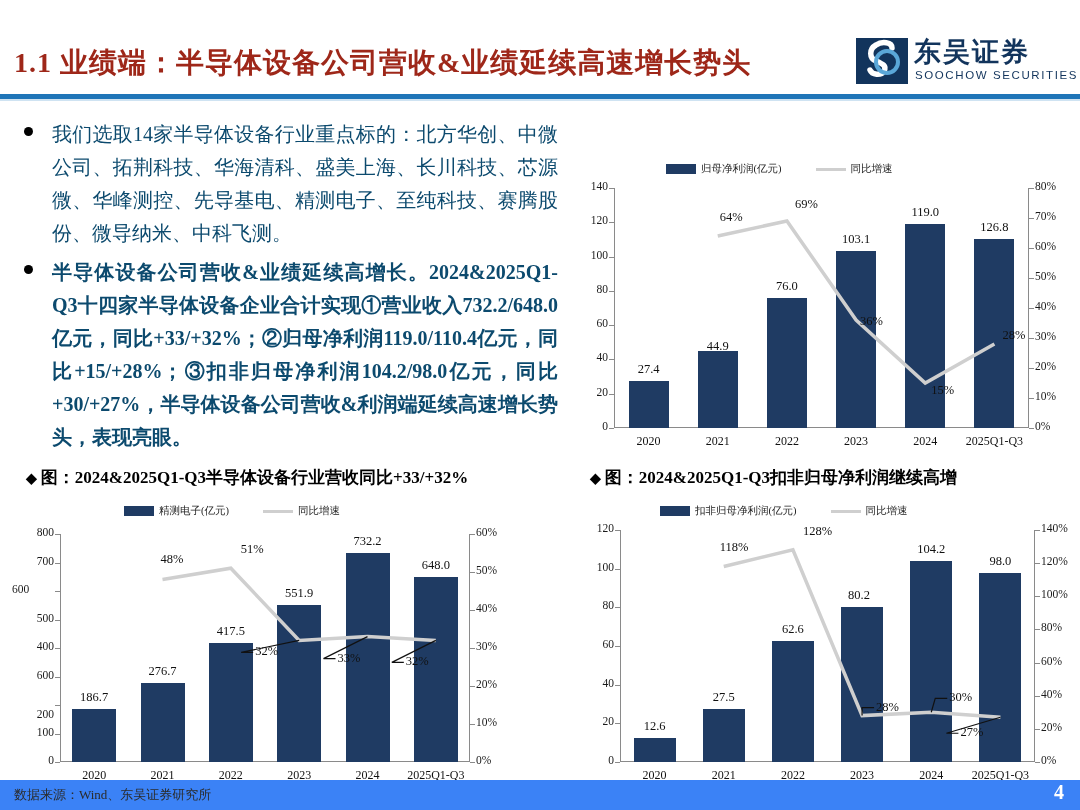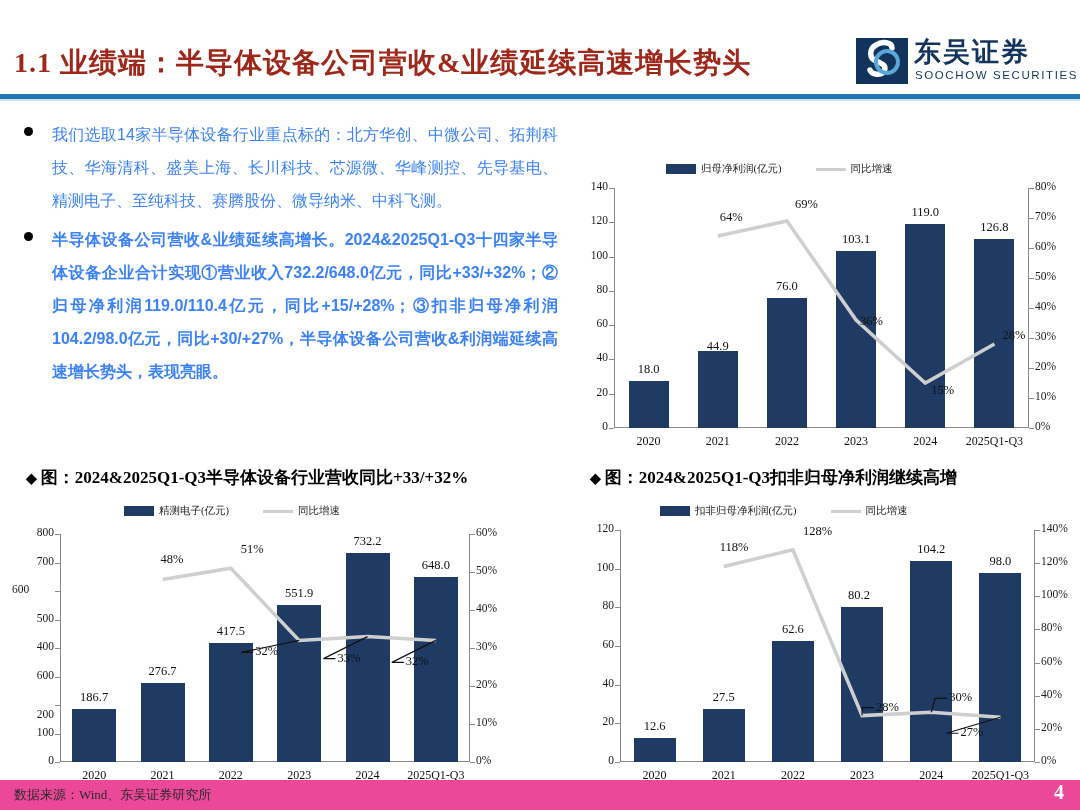--- a/index.html
+++ b/index.html
@@ -32,7 +32,7 @@
   .bullets{position:absolute;left:18px;top:118px;width:540px;}
   .bullet{position:relative;padding-left:34px;margin-bottom:6px;}
   .dot{position:absolute;left:6px;top:9px;width:9px;height:9px;background:#000;border-radius:50%;}
-  .btext{font-size:16px;line-height:33px;color:#3b82f6;text-align:justify;font-family:Liberation Sans, sans-serif;}
+  .btext{font-size:20px;line-height:33px;color:#0c4a6e;text-align:justify;font-family:Liberation Serif, serif;}
   .btext.bold{font-weight:bold;}
 
   

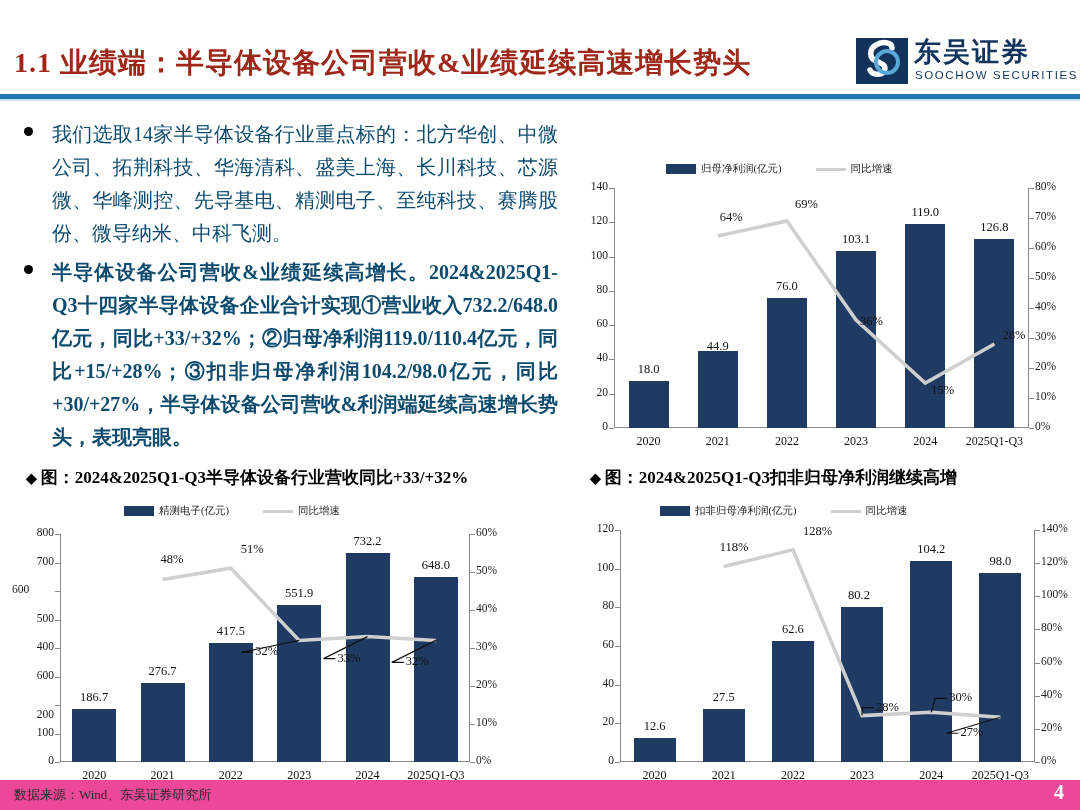--- a/index.html
+++ b/index.html
@@ -143,7 +143,7 @@
         <div class="tick" style="right:-5px;top:0px;"></div>
         <div class="tlabel" style="right:-50px;top:-8px;width:44px;text-align:left;">80%</div>
         <div class="bar" style="left:14.583333333333336px;bottom:0;width:40px;height:46.97142857142857px;background:#1F3B63;"></div>
-        <div class="bar-label" style="left:-5.416666666666664px;top:174.02857142857144px;width:80px;">18.0</div>
+        <div class="bar-label" style="left:-5.416666666666664px;top:174.02857142857144px;width:80px;">27.4</div>
         <div class="cat-label" style="left:-10.416666666666664px;top:246px;width:90px;">2020</div>
         <div class="bar" style="left:83.75px;bottom:0;width:40px;height:76.97142857142858px;background:#1F3B63;"></div>
         <div class="bar-label" style="left:63.75px;top:144.0285714285714px;width:80px;margin-top:7px;">44.9</div>

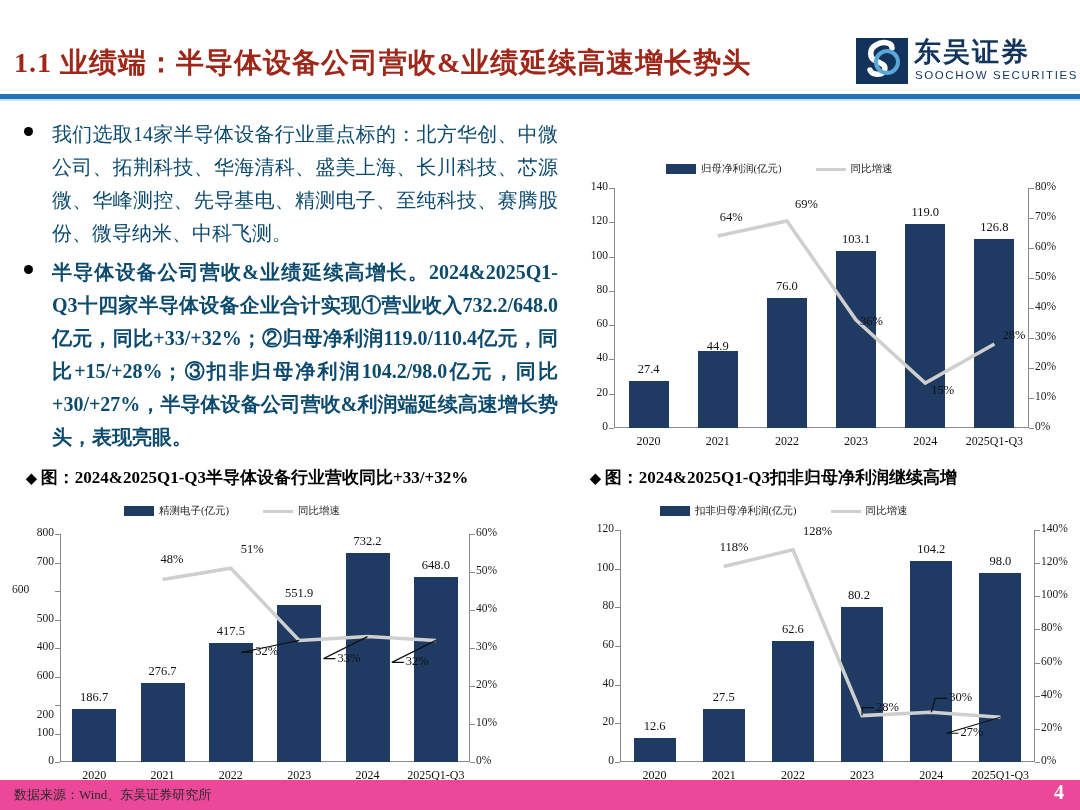--- a/index.html
+++ b/index.html
@@ -57,7 +57,7 @@
   svg.series{position:absolute;left:0;top:0;overflow:visible;}
 
   
-  .footer{position:absolute;left:0;bottom:0;width:1080px;height:30px;background:#ec4899;}
+  .footer{position:absolute;left:0;bottom:0;width:1080px;height:30px;background:#3b82f6;}
   .footer-text{position:absolute;left:14px;top:6px;font-size:13px;color:#2b2b2b;font-family:"Liberation Serif",serif;white-space:nowrap;}
   .page-no{position:absolute;right:16px;top:1px;font-size:20px;color:#ffffff;font-weight:bold;font-family:"Liberation Serif",serif;}
 </style>

